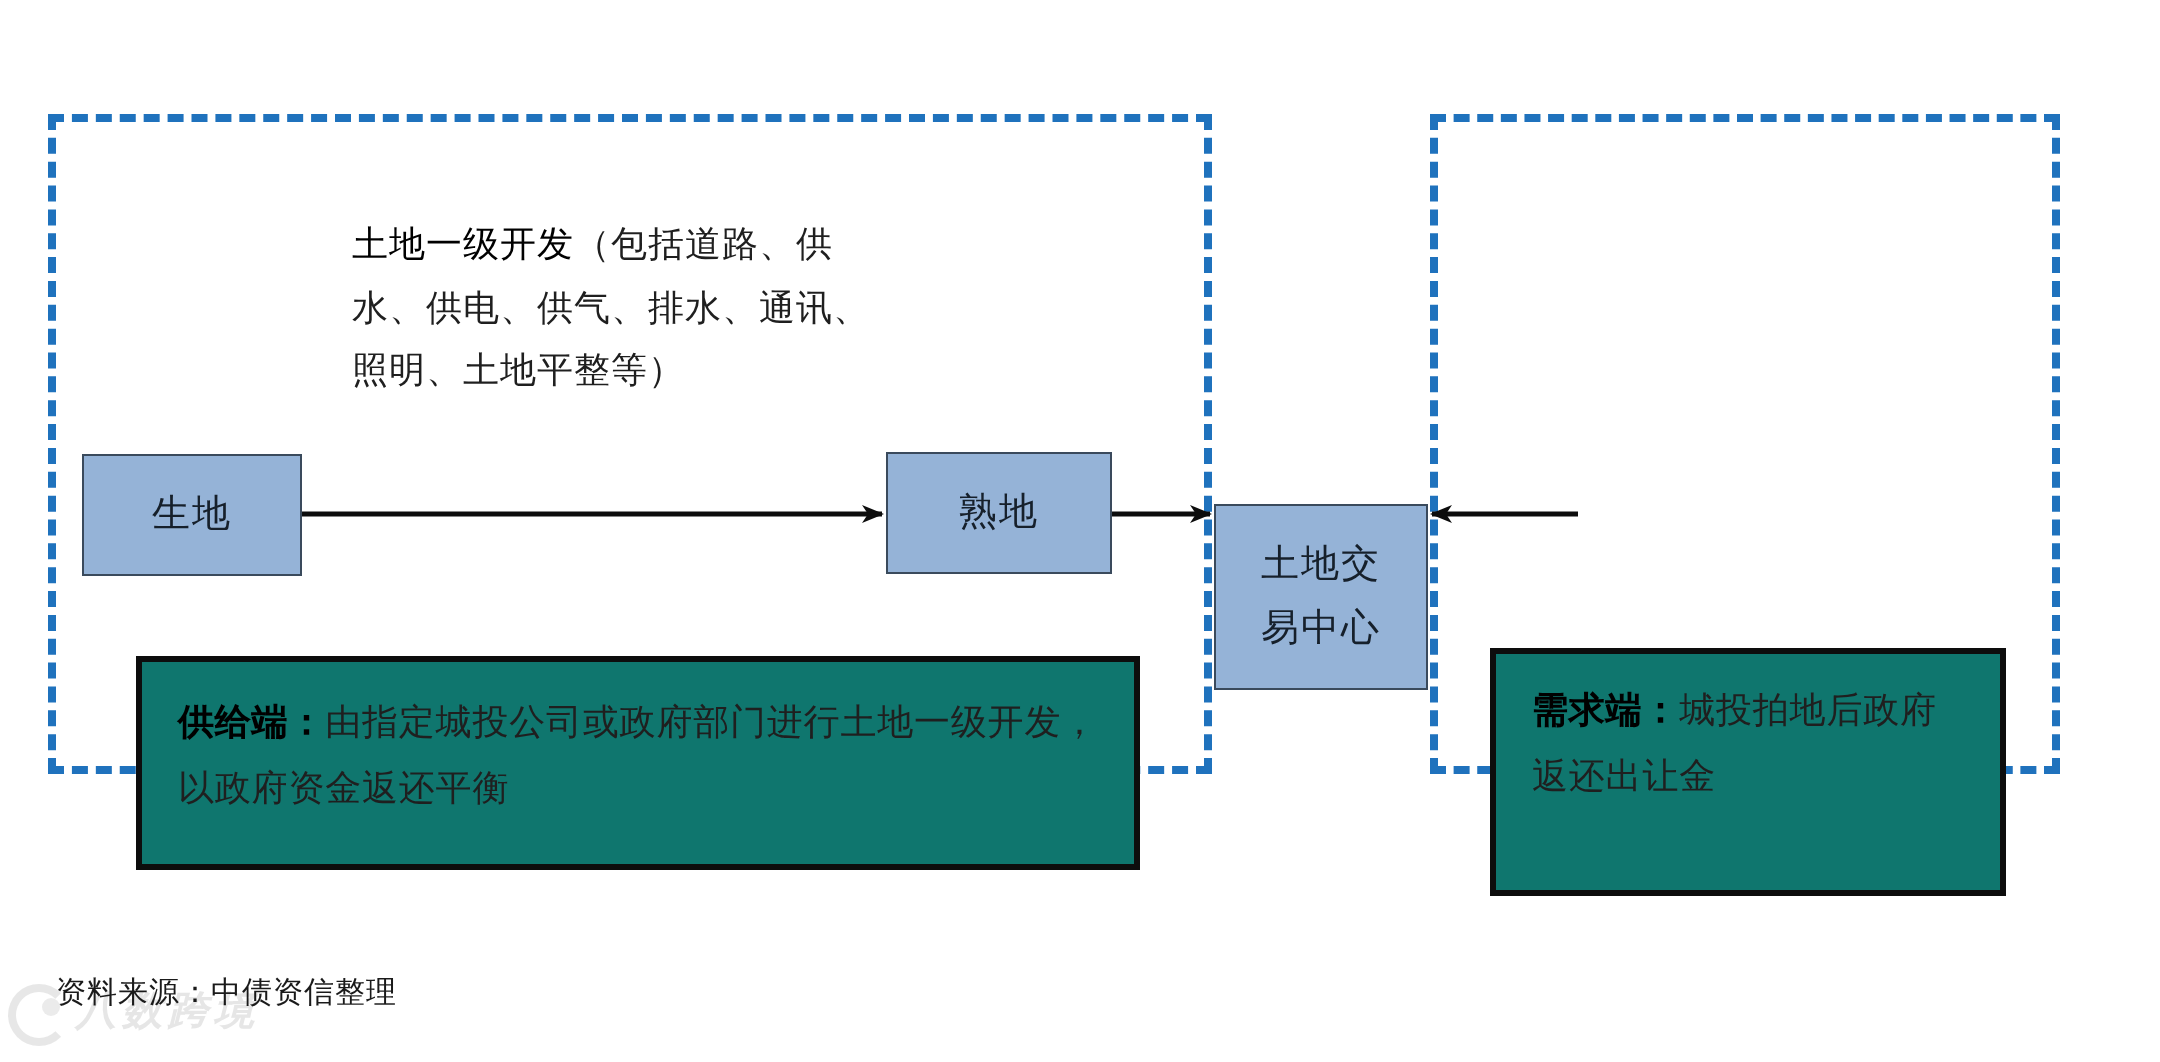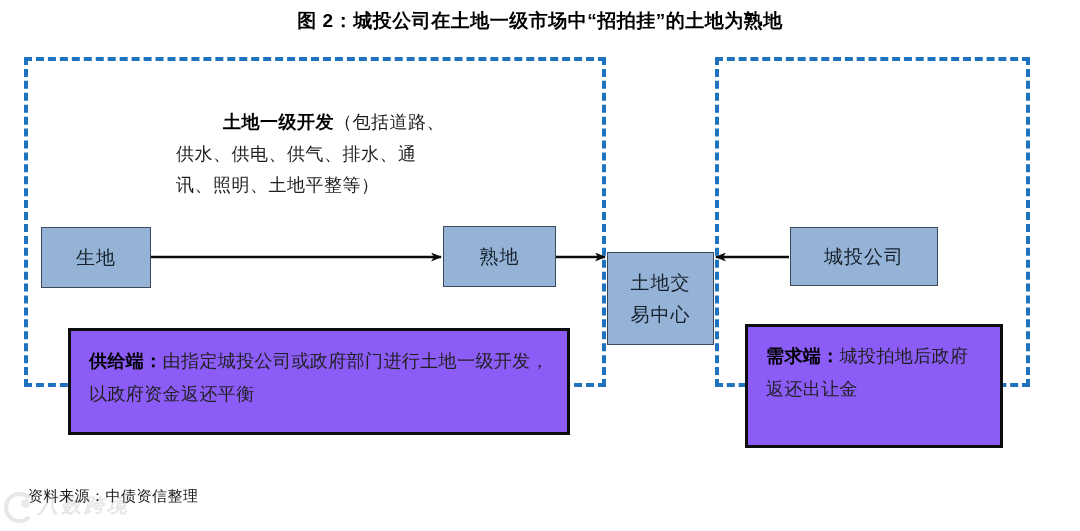--- a/index.html
+++ b/index.html
@@ -205,7 +205,6 @@
 
 <div id="canvas">
 
-  <div class="title">图 2：城投公司在土地一级市场中“招拍挂”的土地为熟地</div>
 
   <div class="dashed-region" id="region-supply"></div>
   <div class="dashed-region" id="region-demand"></div>

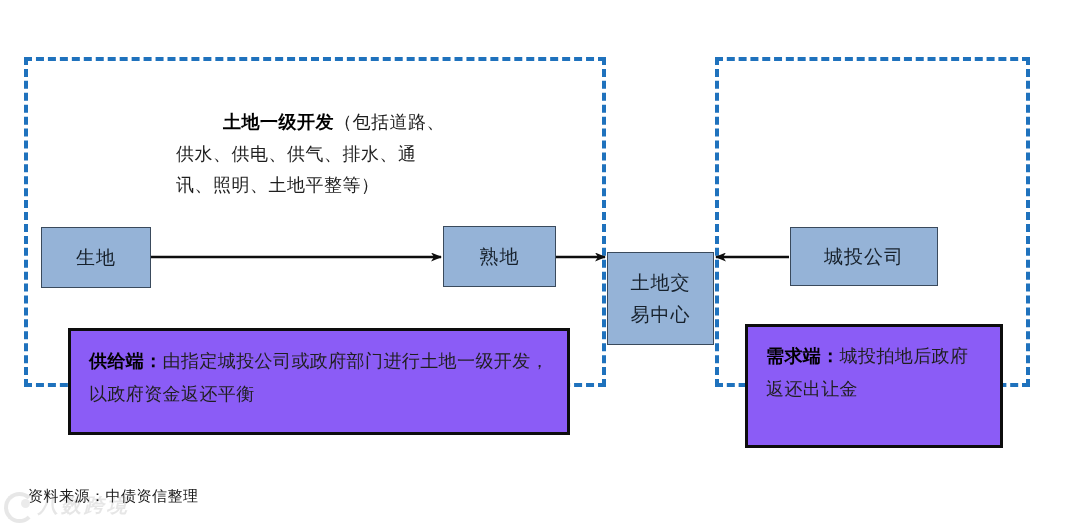--- a/index.html
+++ b/index.html
@@ -93,9 +93,8 @@
     letter-spacing: 0.5px;
   }
   #dev-note .lead {
-    font-weight: bold;
+    font-weight: normal;
     color: #000000;
-    margin-left: 47px;
   }
 
   

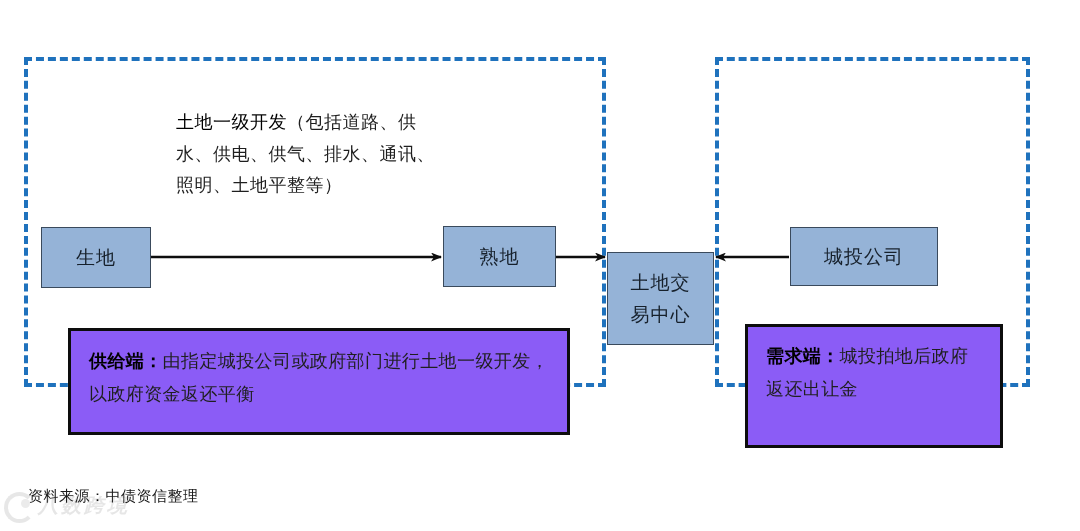--- a/index.html
+++ b/index.html
@@ -234,7 +234,6 @@
     </span>
   </div>
 
-  <div class="blue-box" id="box-company">城投公司</div>
 
   <div class="callout" id="callout-supply">
     <span class="lead">供给端：</span><span>由指定城投公司或政府部门进行土地一级开发，以政府资金返还平衡</span>

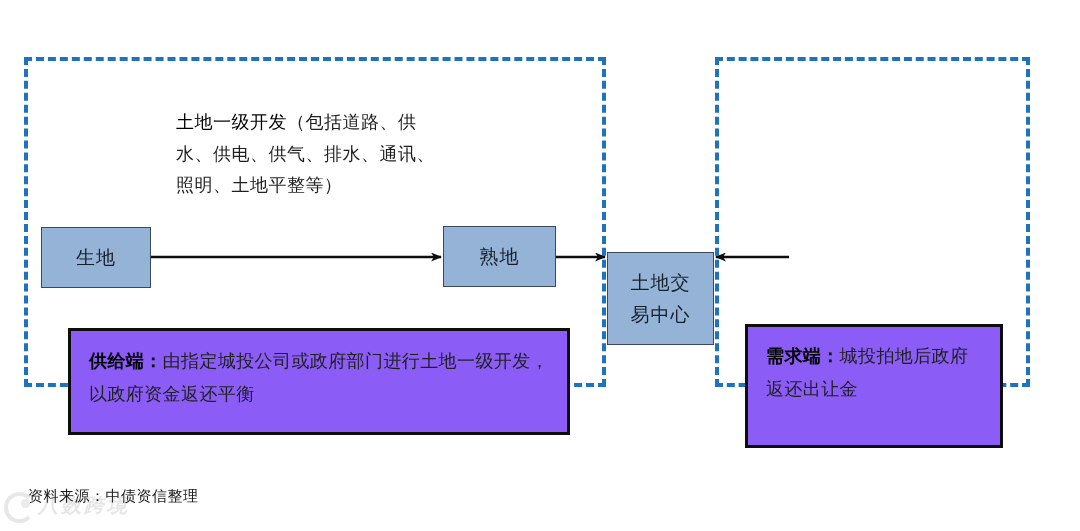--- a/index.html
+++ b/index.html
@@ -112,7 +112,7 @@
   .callout {
     position: absolute;
     box-sizing: border-box;
-    background: #8b5cf6;
+    background: #0f766e;
     border: 3px solid #0d0d0d;
     z-index: 8;
     font-size: 18px;

